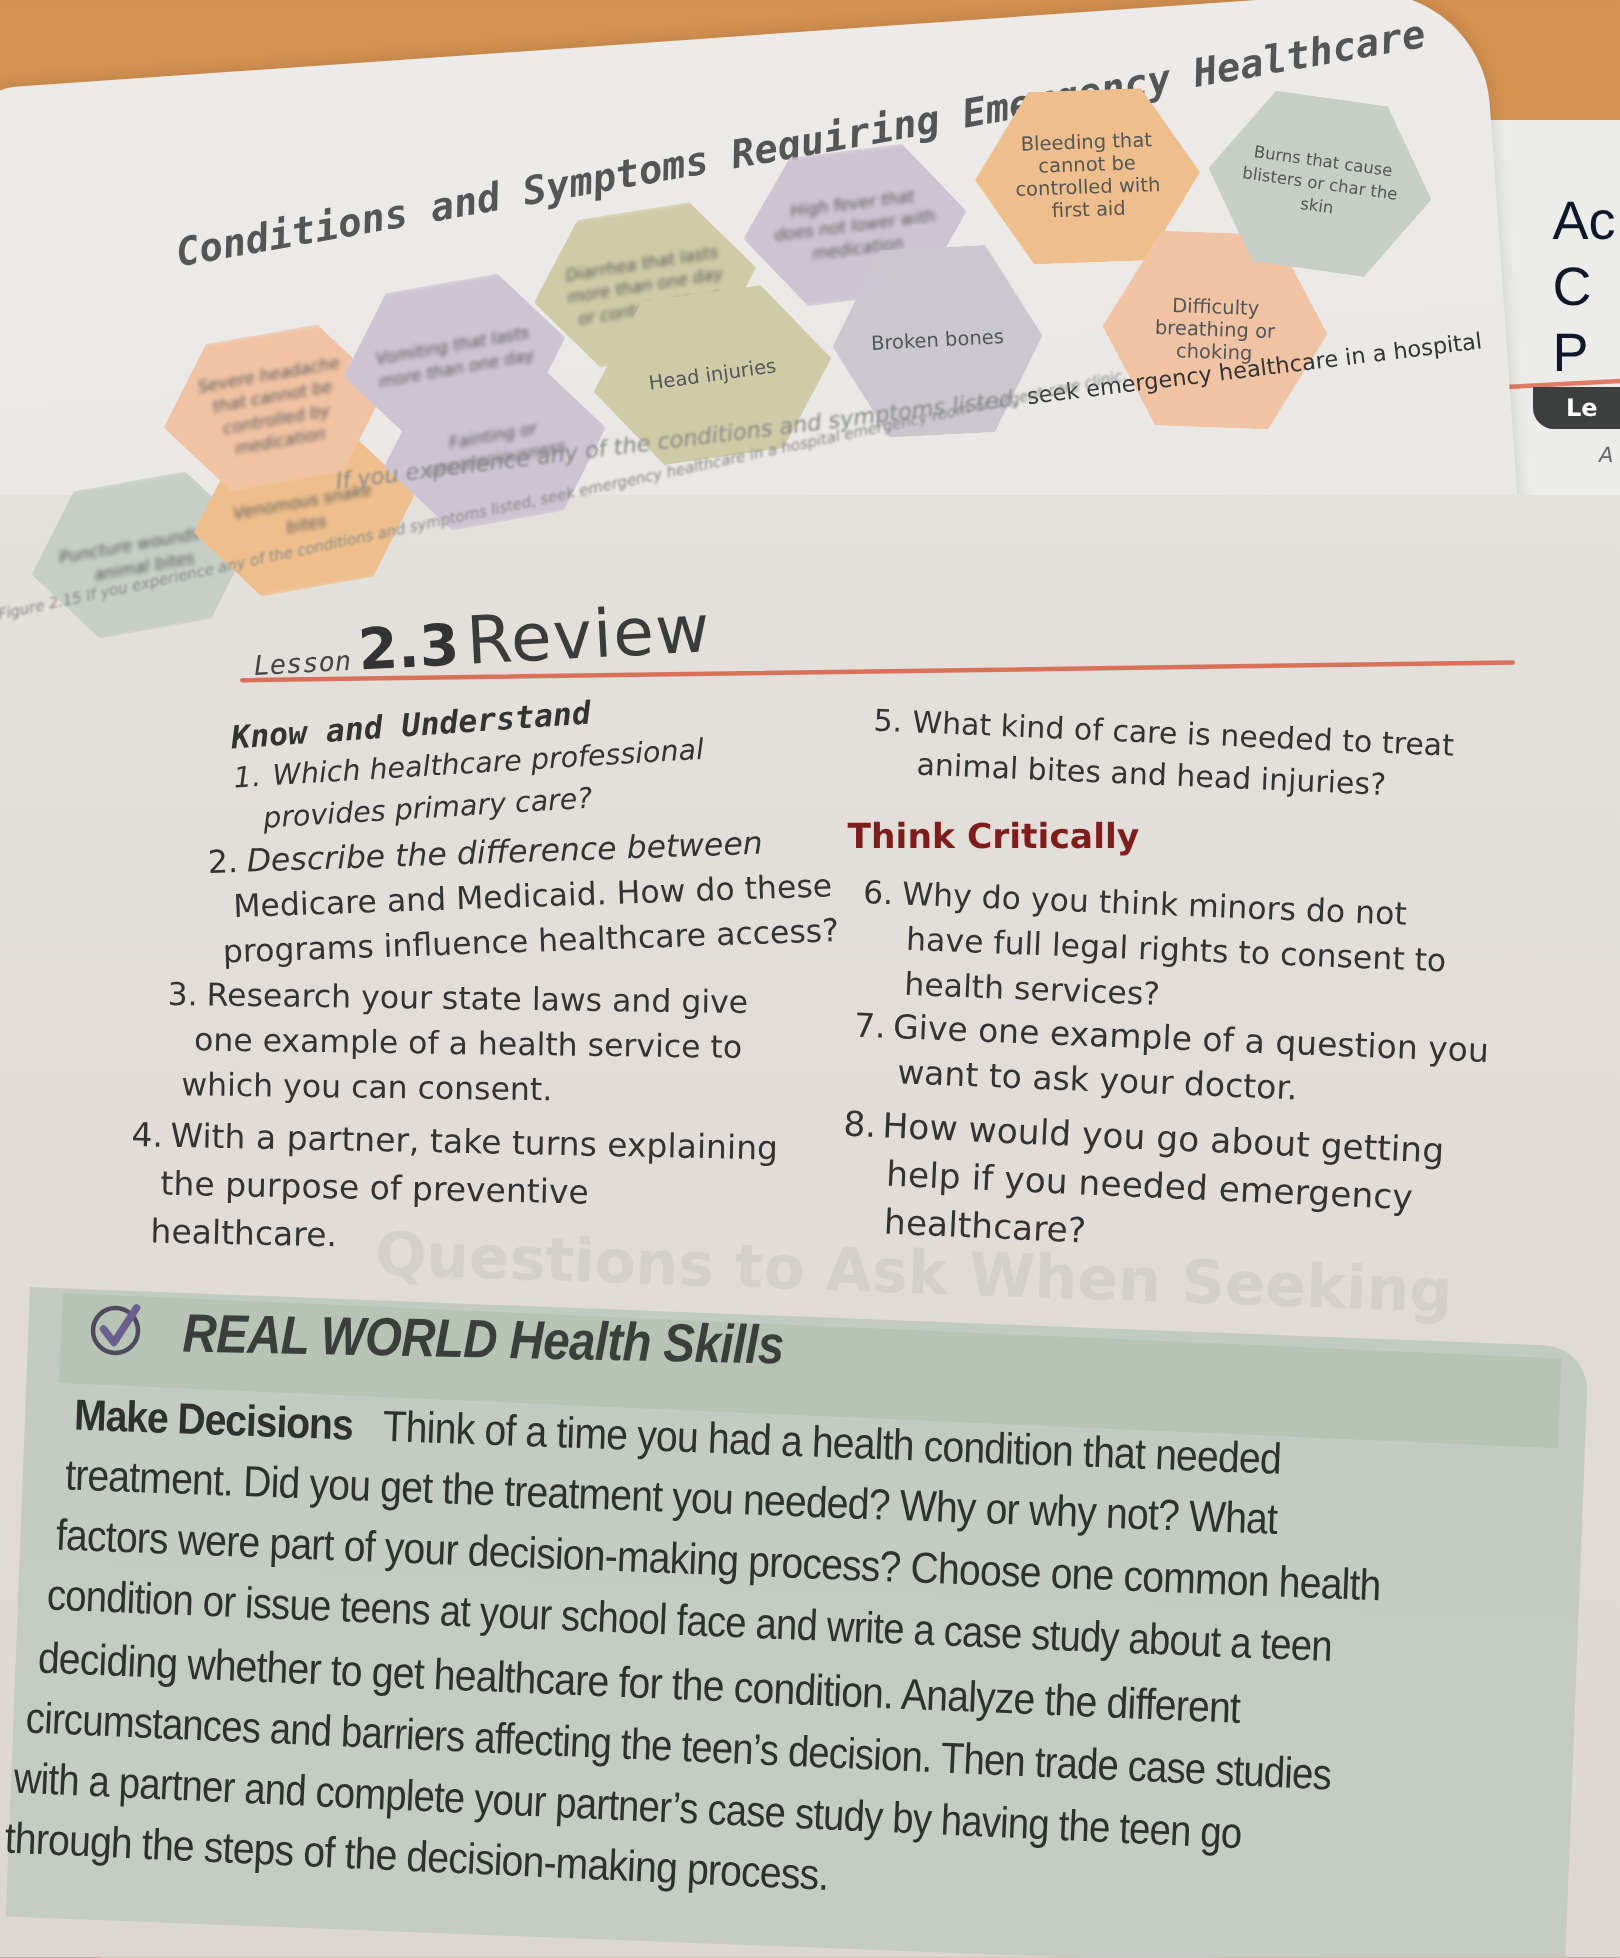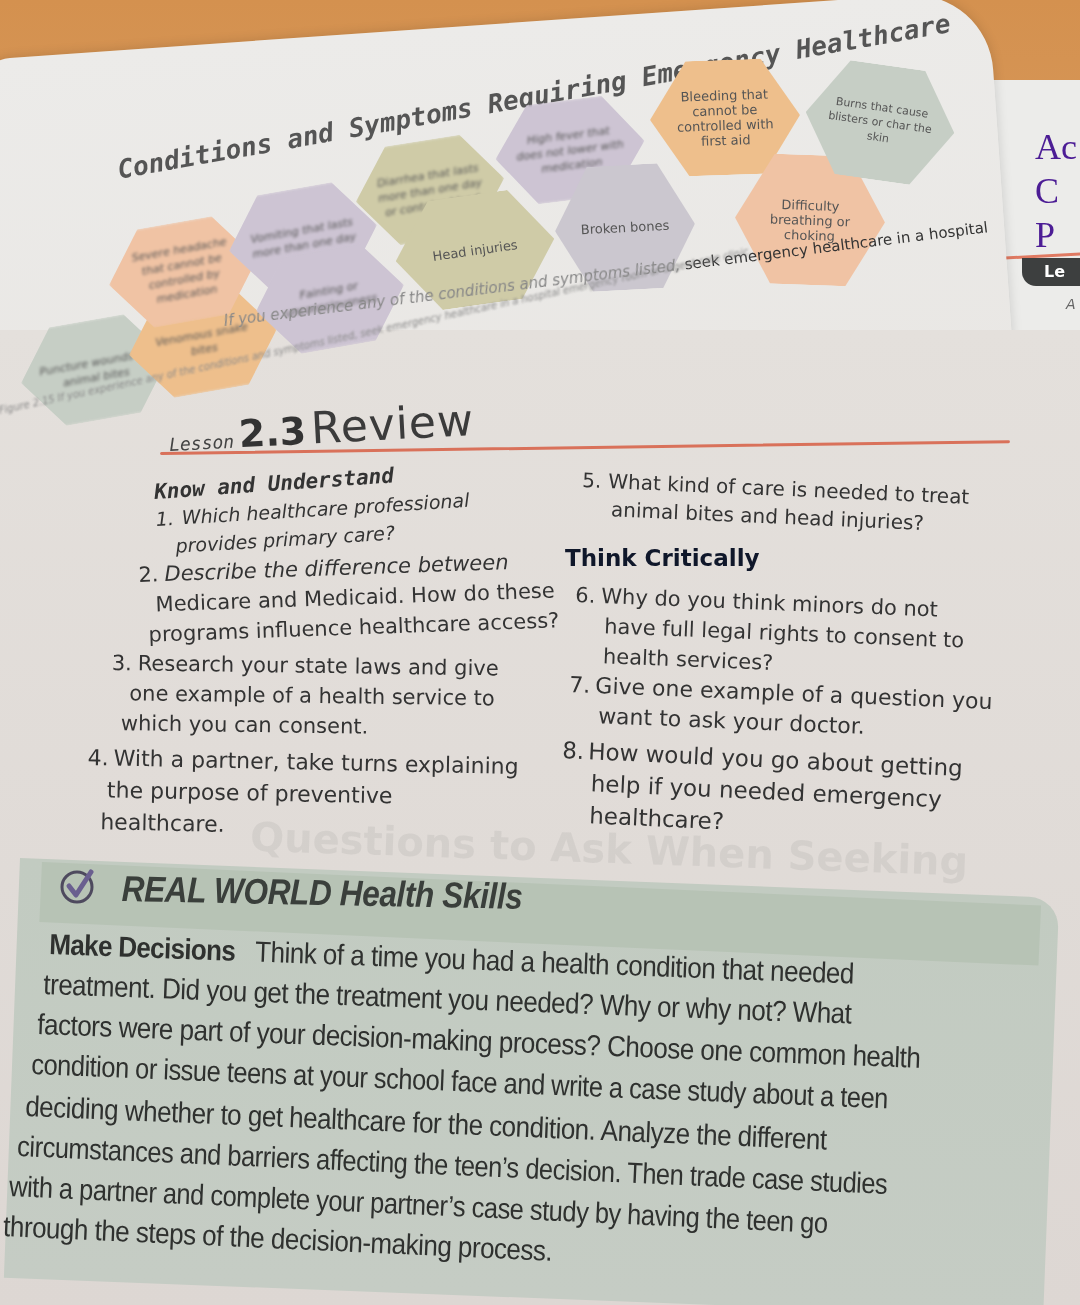--- a/index.html
+++ b/index.html
@@ -27,7 +27,7 @@
     position: absolute; left: 965px; top: 80px; width: 130px; height: 260px;
     background: #ececea; border-radius: 20px 0 0 0;
   }
-  .right-letters { position: absolute; left: 1035px; top: 125px; font-size: 36px; color: #4c1d95; line-height: 44px; font-family: Liberation Serif, serif; }
+  .right-letters { position: absolute; left: 1035px; top: 125px; font-size: 36px; color: #0f172a; line-height: 44px; font-family: Liberation Sans, sans-serif; }
   .right-rule { position: absolute; left: 978px; top: 255px; width: 110px; height: 3px; background: #e07a62; transform: rotate(-3deg); }
   .right-badge { position: absolute; left: 1022px; top: 258px; width: 70px; height: 28px; background: #3d3f3f; border-radius: 0 0 0 14px; color: #fff; font-size: 16px; font-weight: bold; padding-left: 22px; line-height: 28px; box-sizing: border-box; }
   .right-sub { position: absolute; left: 1066px; top: 296px; font-size: 14px; font-style: italic; color: #666; }

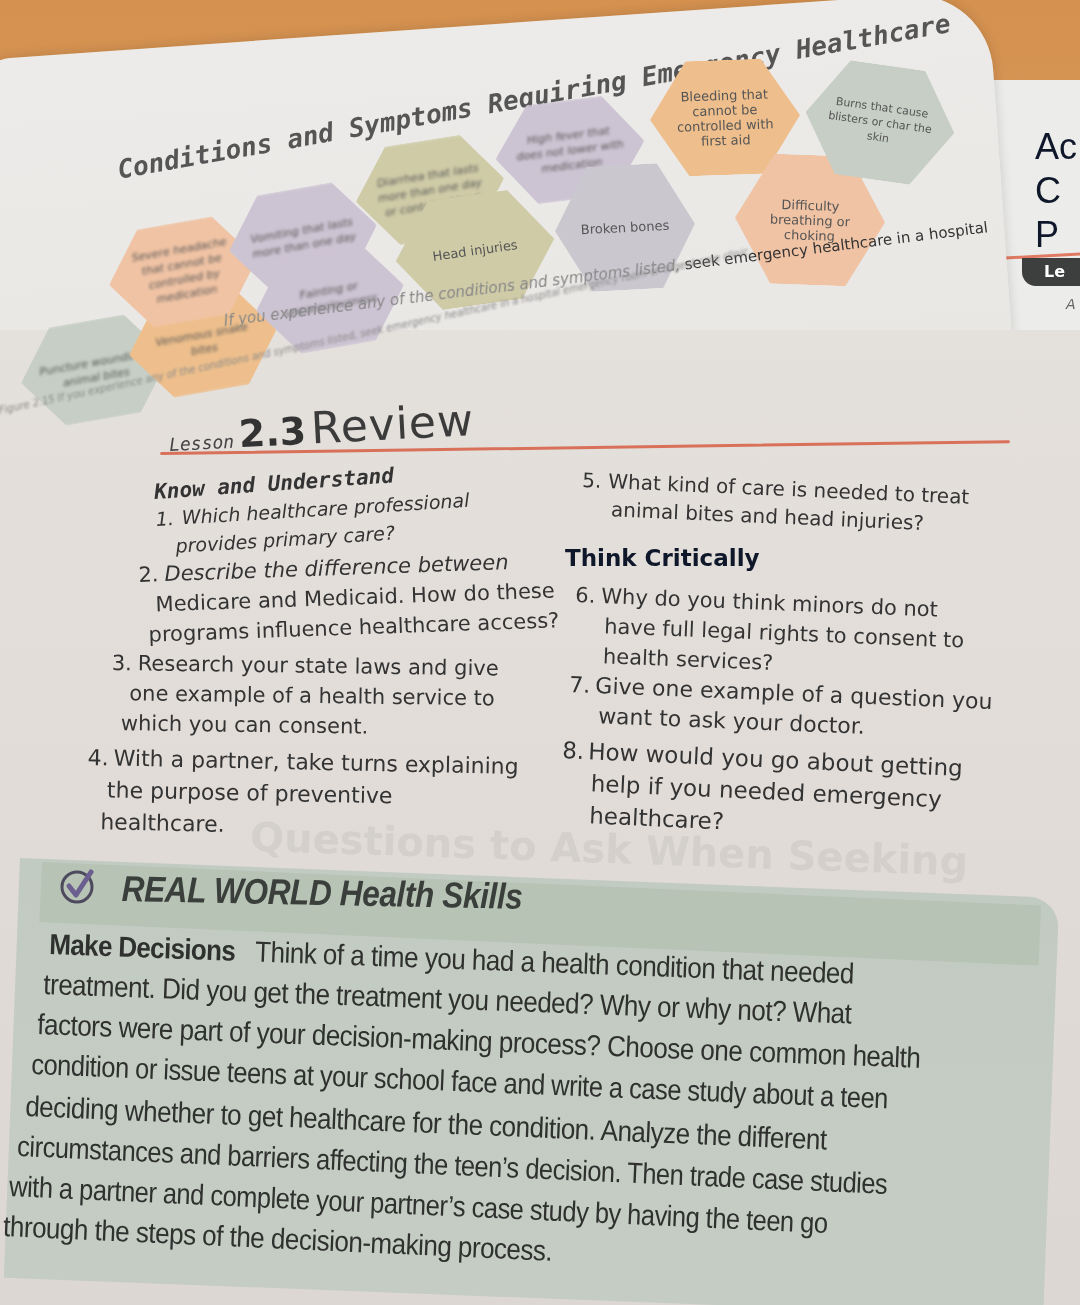--- a/index.html
+++ b/index.html
@@ -75,7 +75,7 @@
     font-family: "DejaVu Sans Mono", monospace; font-weight: bold; font-style: italic;
     font-size: 21px; color: #333; white-space: nowrap;
   }
-  .think-heading { font-family: "DejaVu Sans", sans-serif; font-style: normal; font-weight: bold; font-size: 23px; color: #0f172a; }
+  .think-heading { font-family: "DejaVu Sans", sans-serif; font-style: normal; font-weight: bold; font-size: 23px; color: #7f1d1d; }
   .q { position: absolute; white-space: nowrap; color: #333; font-family: "DejaVu Sans", sans-serif; font-size: 21px; line-height: 30px; transform-origin: 0 0; }
   .q .num { display: inline-block; width: 26px; }
   .q .cont { padding-left: 30px; display: block; }

